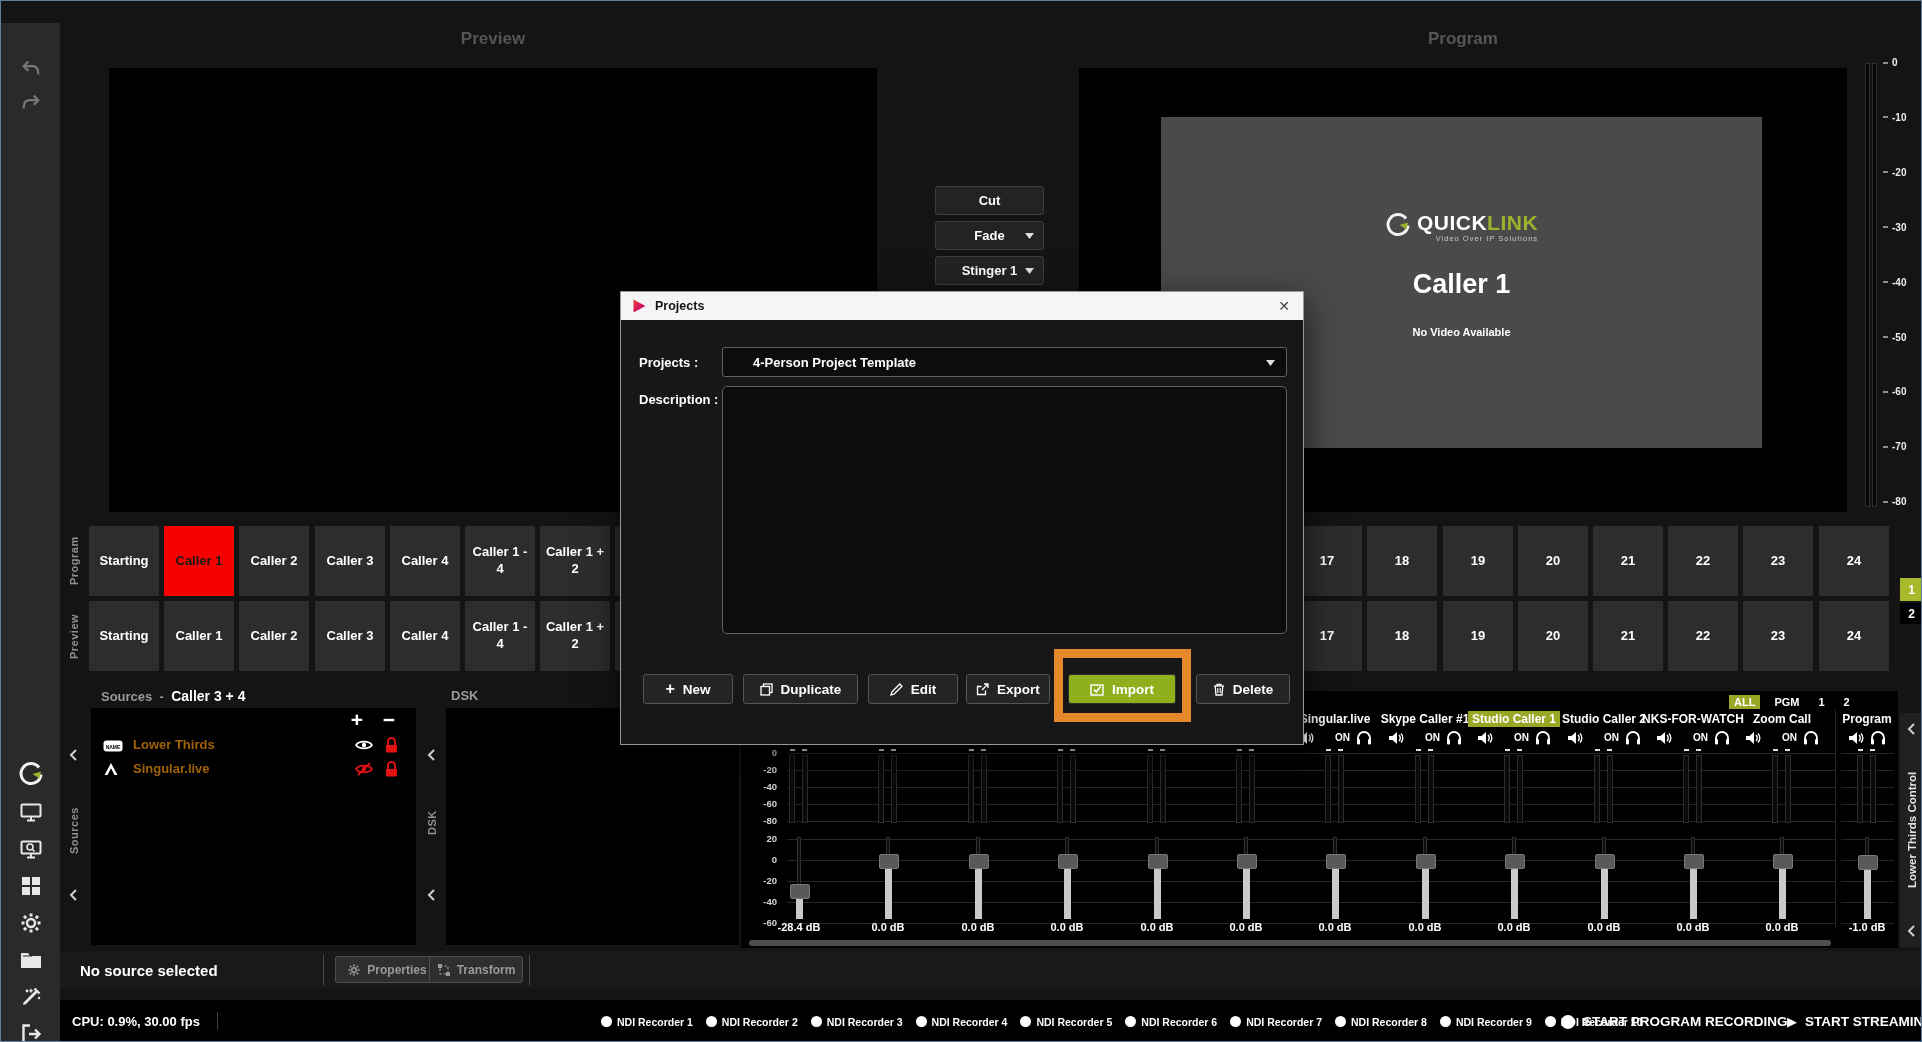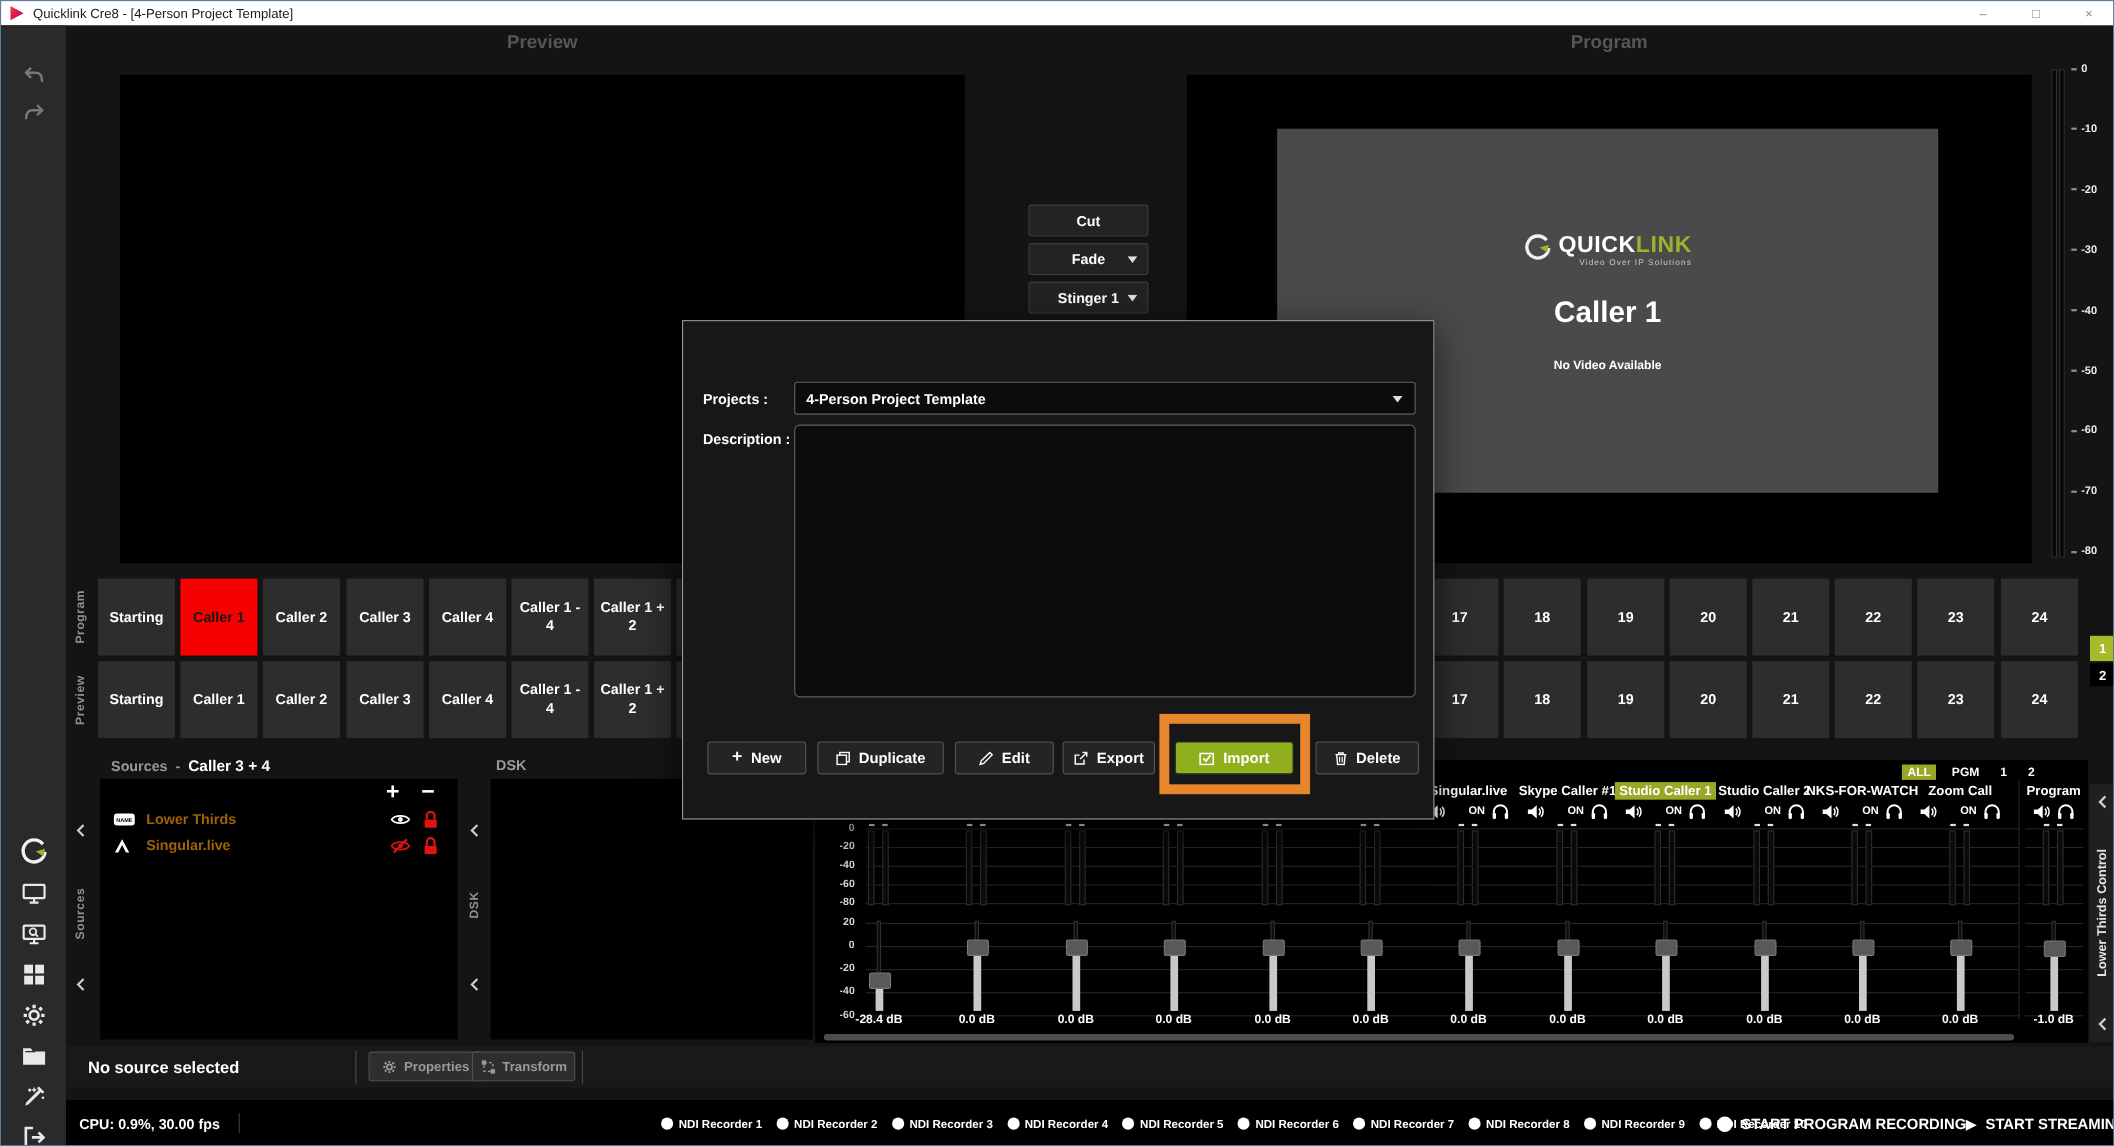--- a/index.html
+++ b/index.html
@@ -139,19 +139,6 @@
 
 <div class="app">
 
-  <header class="titlebar">
-    <span class="logo icon" id="app-logo">
-        <svg width="13" height="14" viewBox="0 0 13 14">
-          <path d="M0.5 0.5 L12.5 7 L0.5 13.5 Z" fill="url(#plgrad)"></path>
-        </svg>
-      </span>
-    <span class="title">Quicklink Cre8  - [4-Person Project Template]</span>
-    <span class="win-controls">
-      <span>–</span>
-      <span>□</span>
-      <span>×</span>
-    </span>
-  </header>
 
   <nav class="rail">
     <div class="rail-icon" style="top:32px" id="undo-btn">

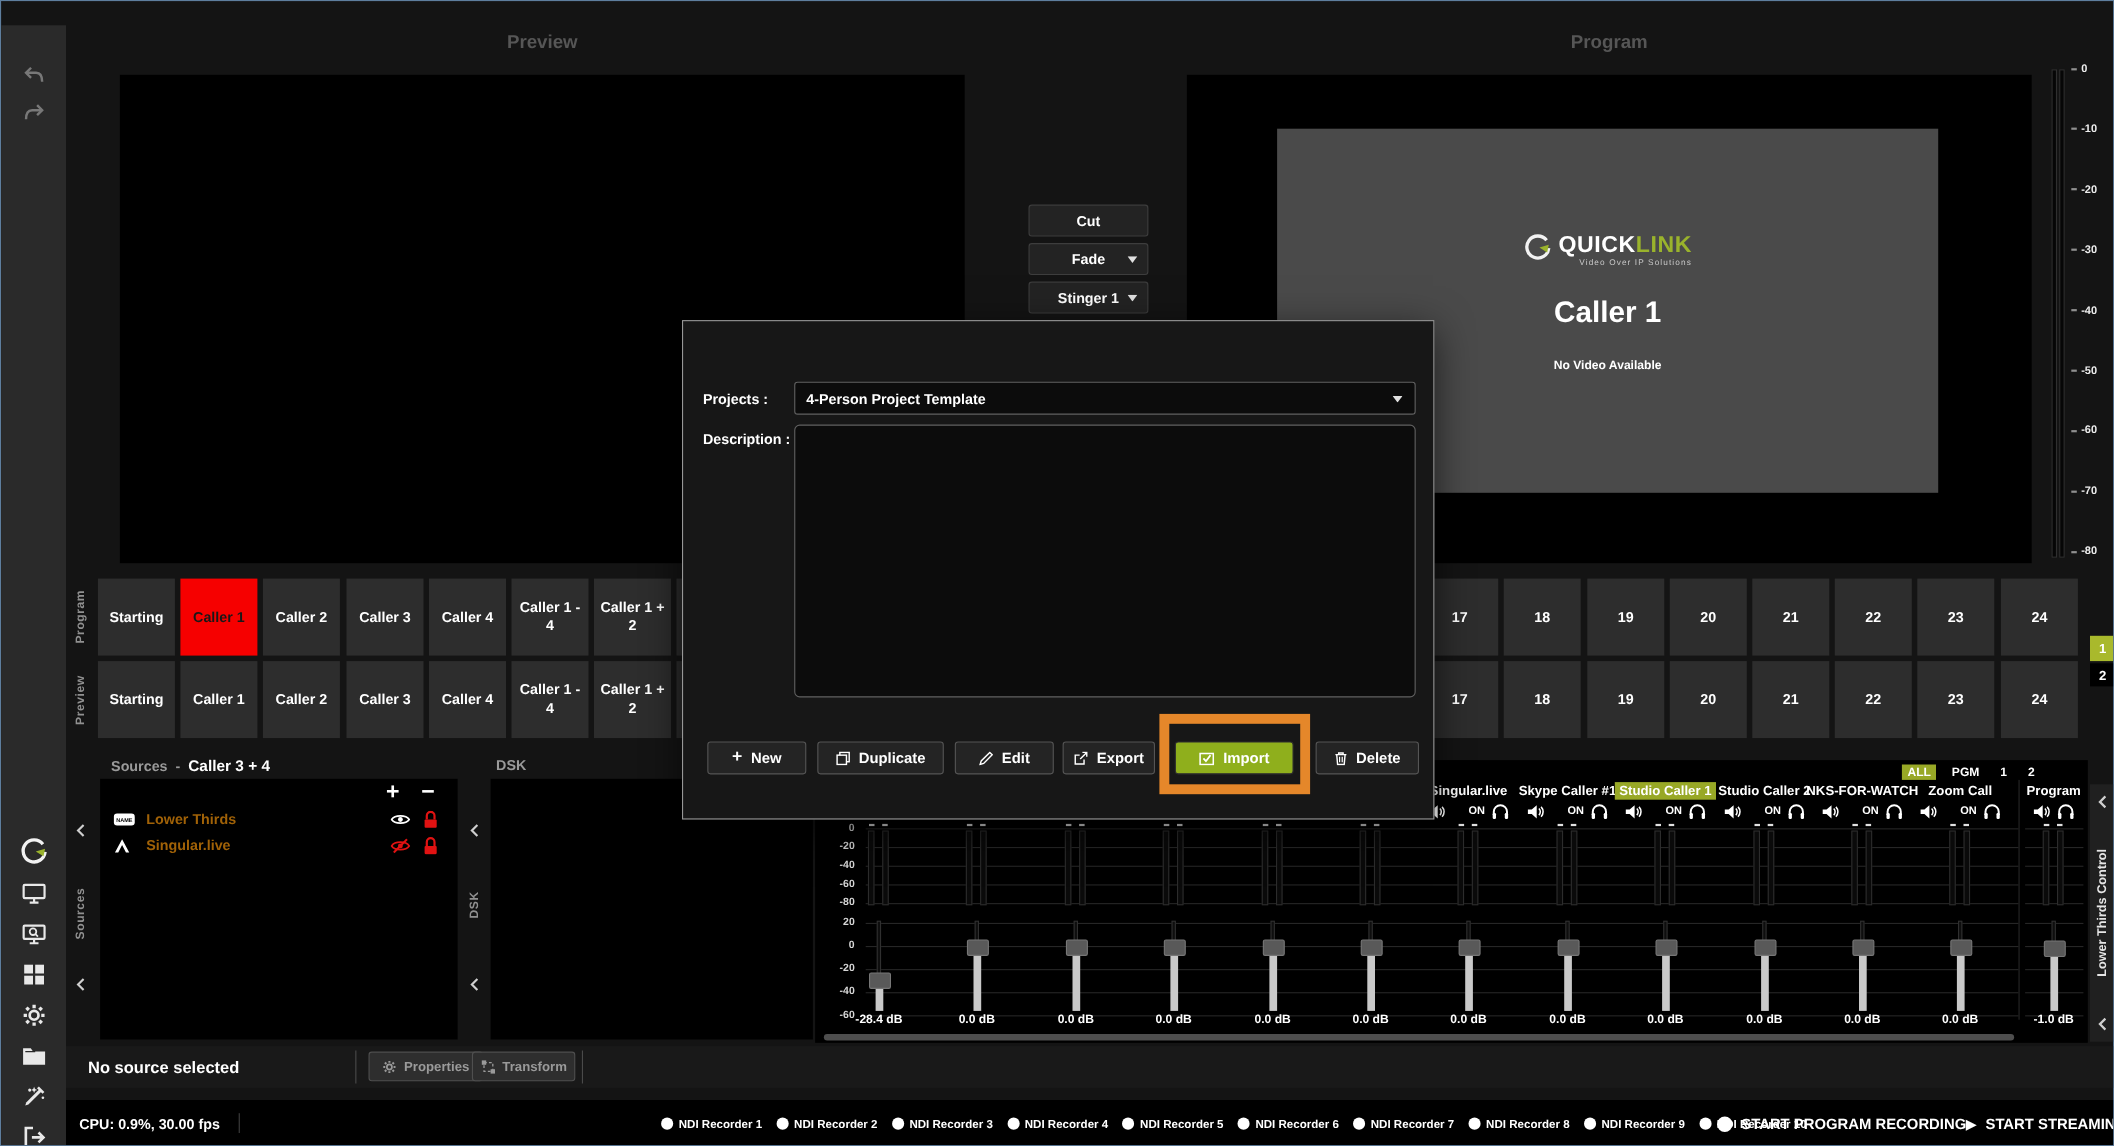--- a/index.html
+++ b/index.html
@@ -870,6 +870,15 @@
   </div>
 
   <div class="dialog">
+    <div class="dlg-titlebar">
+      <span class="logo icon" id="dlg-logo">
+          <svg width="13" height="14" viewBox="0 0 13 14">
+            <path d="M0.5 0.5 L12.5 7 L0.5 13.5 Z" fill="url(#plgrad)"></path>
+          </svg>
+        </span>
+      <span class="dlg-title">Projects</span>
+      <span class="dlg-close">✕</span>
+    </div>
     <div class="dlg-label" style="top:63px">Projects :</div>
     <div class="dlg-dropdown">
       <span class="val">4-Person Project Template</span>

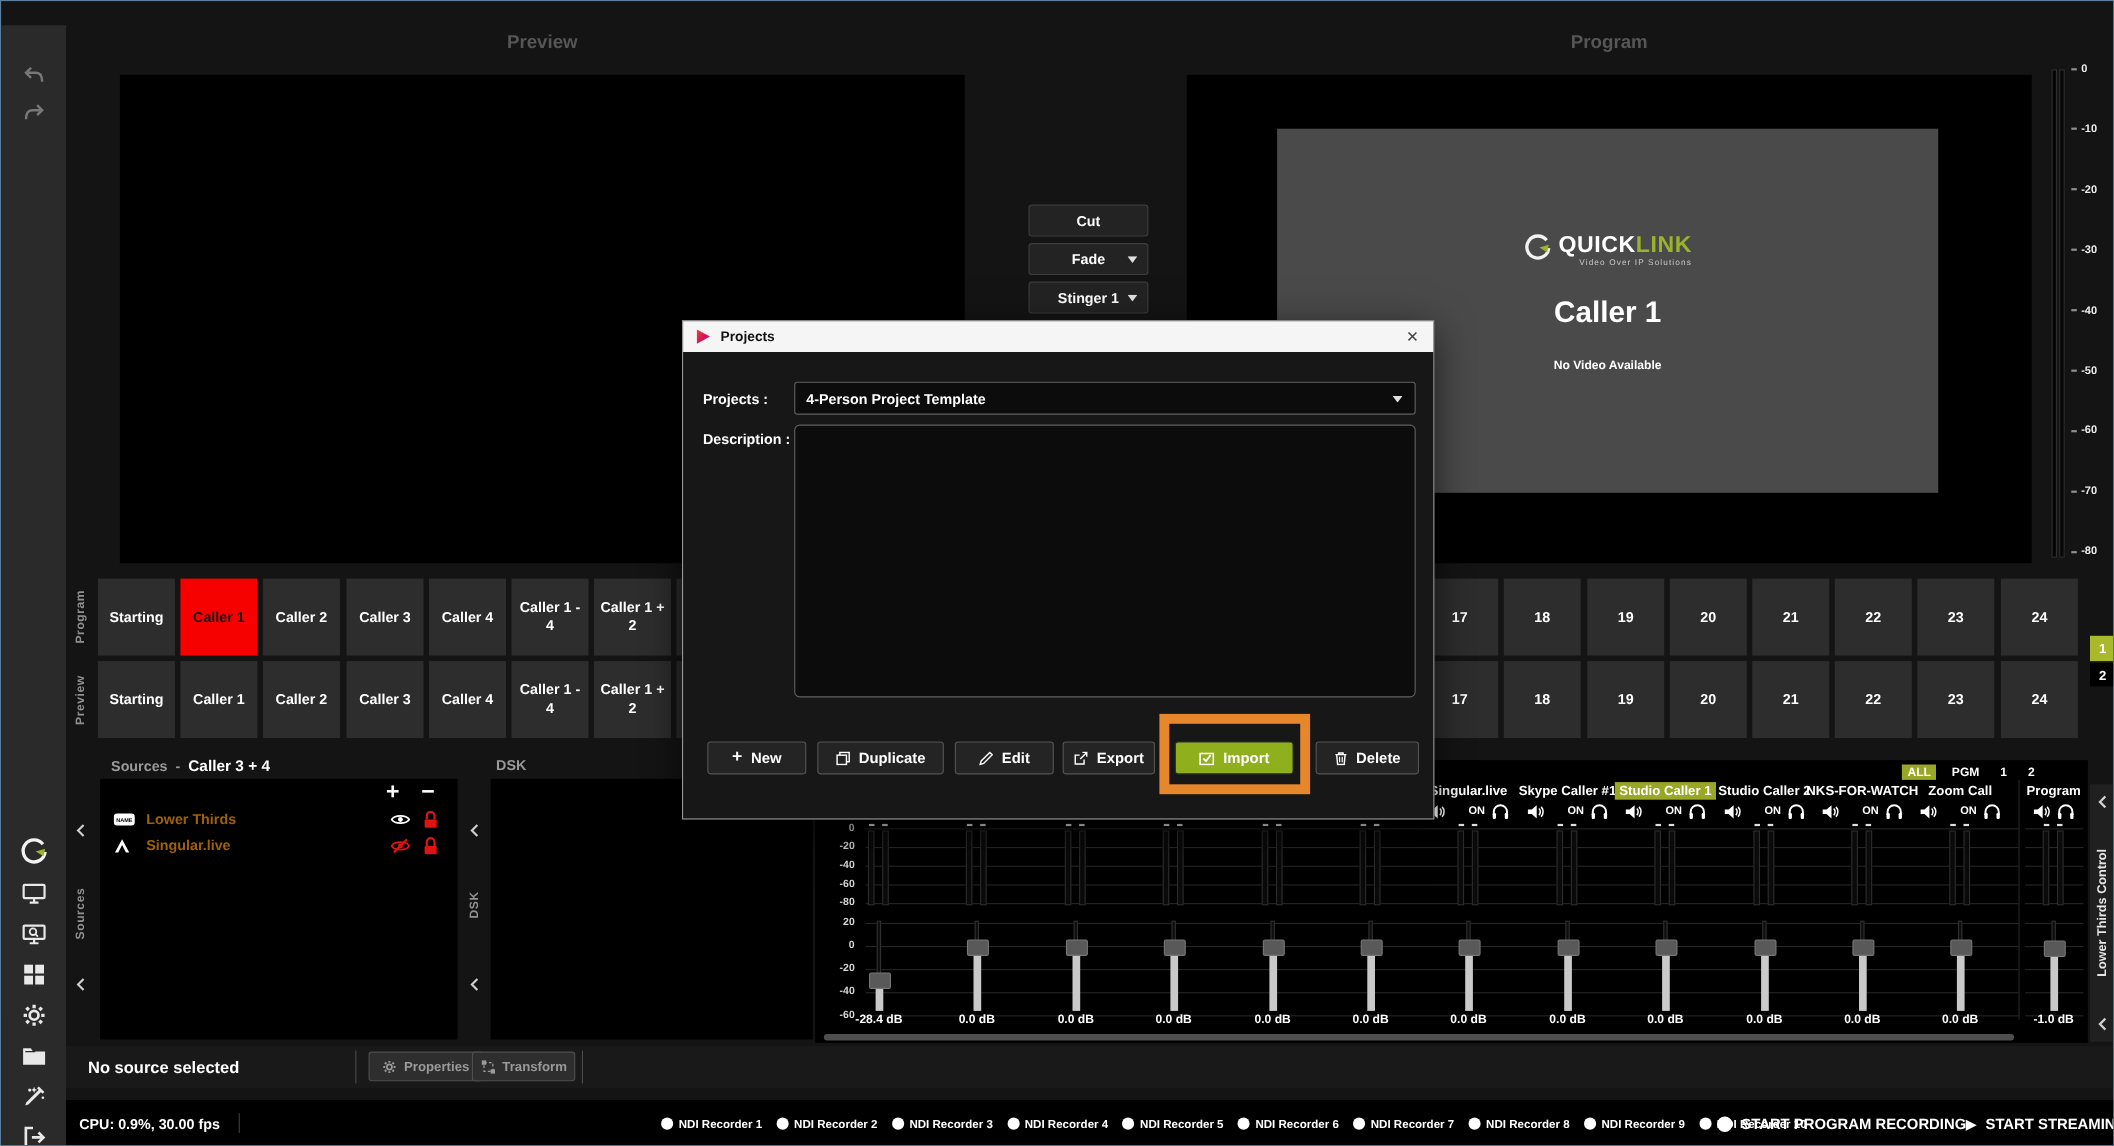--- a/index.html
+++ b/index.html
@@ -110,7 +110,7 @@
              color:#444;font-size:14px;cursor:pointer;}
   .dlg-label{position:absolute;left:18px;font-size:13px;font-weight:bold;color:#fff;}
   .dlg-dropdown{position:absolute;left:101px;top:55px;width:565px;height:30px;background:#0c0c0c;border:1px solid #616161;border-radius:3px;
-                display:flex;align-items:center;box-sizing:border-box;cursor:pointer;}
+                display:flex;align-items:center;box-sizing:border-box;cursor:pointer;padding-left:20px;}
   .dlg-dropdown .val{margin-left:10px;font-size:13px;font-weight:bold;color:#fff;}
   .dlg-dropdown .caret{position:absolute;right:11px;top:12px;}
   .dlg-desc{position:absolute;left:101px;top:94px;width:565px;height:248px;background:#0c0c0c;border:1px solid #616161;border-radius:5px;

